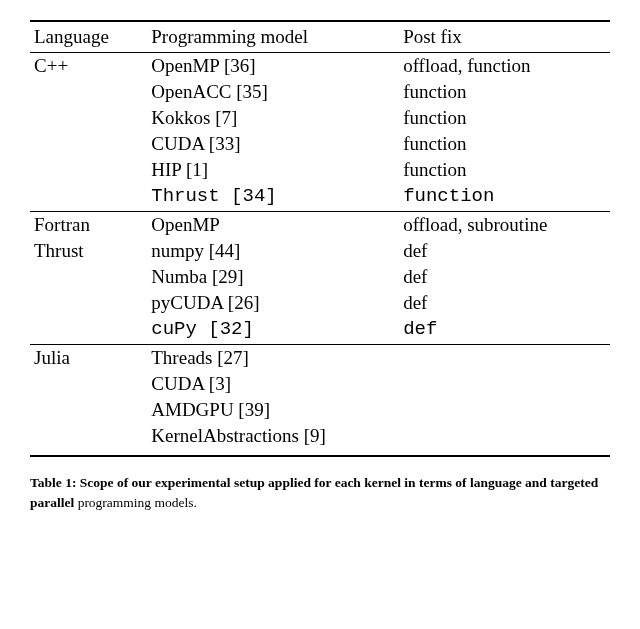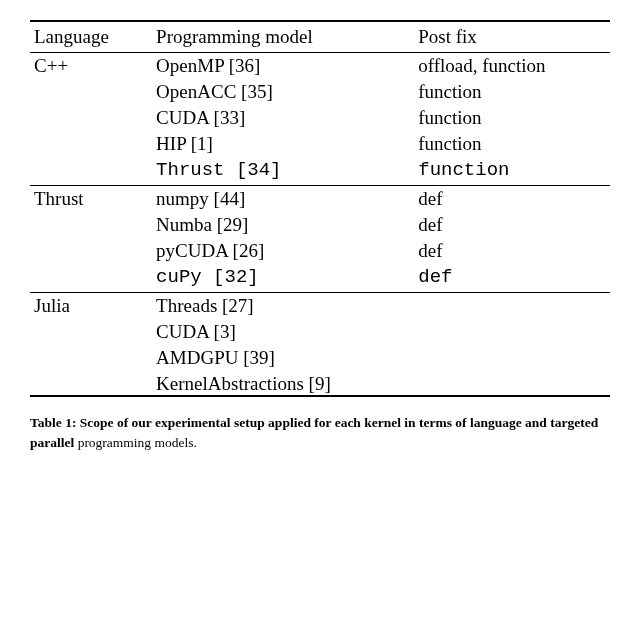--- a/index.html
+++ b/index.html
@@ -110,6 +110,11 @@
         </tr>
         <tr>
           <td class="lang-cell"></td>
+          <td class="model-cell">Kokkos [7]</td>
+          <td class="postfix-cell">function</td>
+        </tr>
+        <tr>
+          <td class="lang-cell"></td>
           <td class="model-cell">CUDA [33]</td>
           <td class="postfix-cell">function</td>
         </tr>

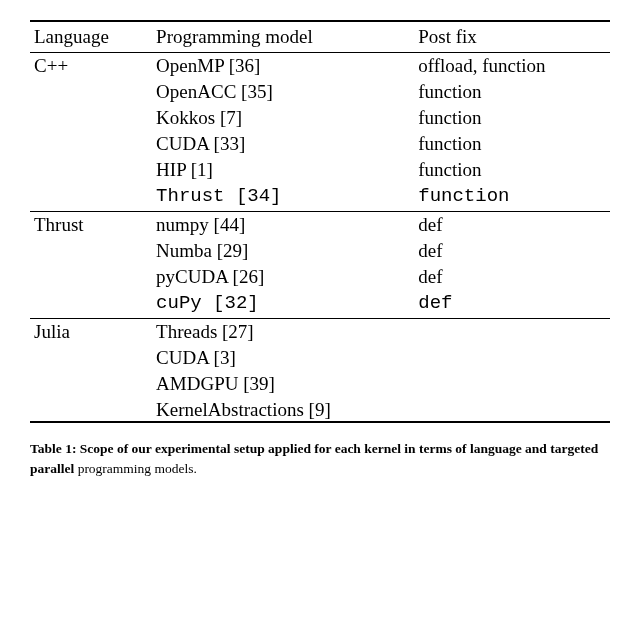--- a/index.html
+++ b/index.html
@@ -129,6 +129,11 @@
           <td class="postfix-cell">function</td>
         </tr>
         <tr>
+          <td class="lang-cell">Fortran</td>
+          <td class="model-cell">OpenMP</td>
+          <td class="postfix-cell">offload, subroutine</td>
+        </tr>
+        <tr>
           <td class="lang-cell">Thrust</td>
           <td class="model-cell">numpy [44]</td>
           <td class="postfix-cell">def</td>

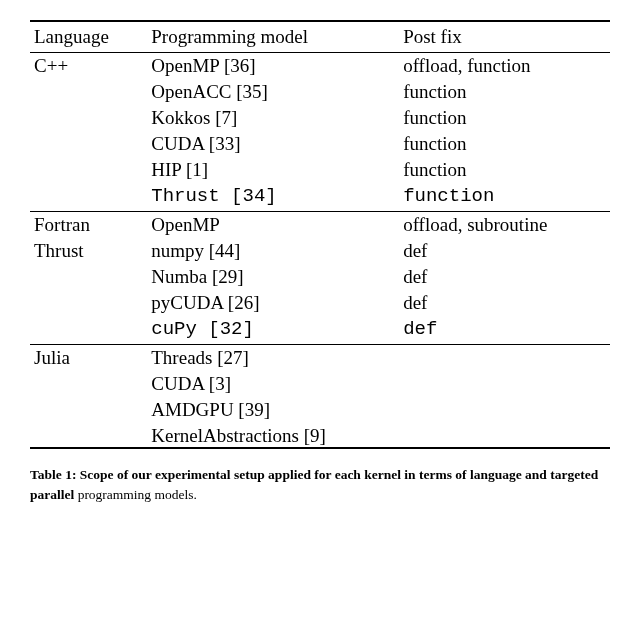--- a/index.html
+++ b/index.html
@@ -57,7 +57,7 @@
 
     .table-bottom-border td {
       border-bottom: 2px solid #000;
-      padding-bottom: 0;
+      padding-bottom: 8px;
     }
 
     .caption {

